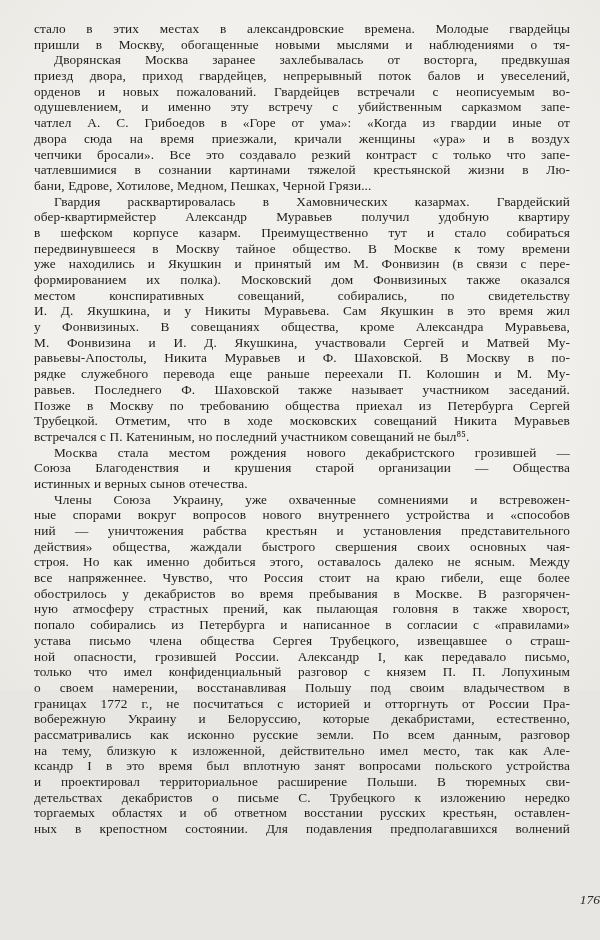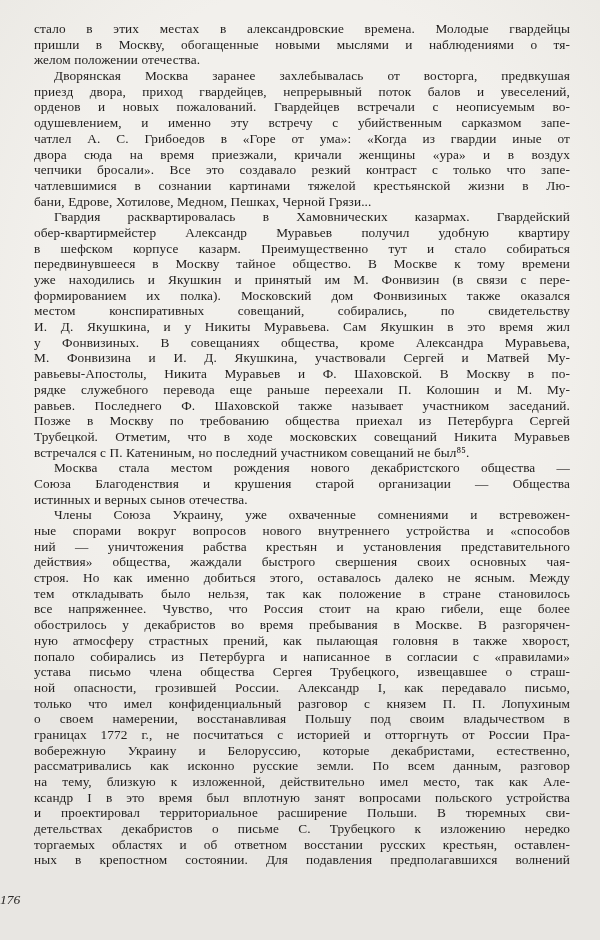--- a/index.html
+++ b/index.html
@@ -66,7 +66,6 @@
       <div class="para">
         <div class="line just">стало в этих местах в александровские времена. Молодые гвардейцы</div>
         <div class="line just">пришли в Москву, обогащенные новыми мыслями и наблюдениями о тя-</div>
-        <div class="line">желом положении отечества.</div>
       </div>
       <div class="para">
         <div class="line just indent">Дворянская Москва заранее захлебывалась от восторга, предвкушая</div>

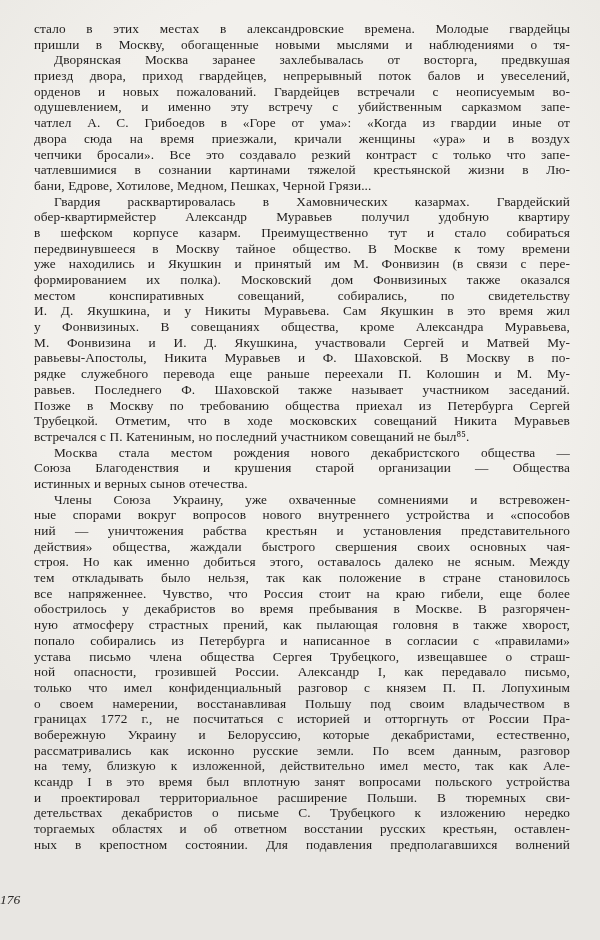--- a/index.html
+++ b/index.html
@@ -97,7 +97,7 @@
         <div class="line">встречался с П. Катениным, но последний участником совещаний не был⁸⁵.</div>
       </div>
       <div class="para">
-        <div class="line just indent">Москва стала местом рождения нового декабристского общества —</div>
+        <div class="line just indent">Москва стала местом рождения нового декабристского грозившей —</div>
         <div class="line just">Союза Благоденствия и крушения старой организации — Общества</div>
         <div class="line">истинных и верных сынов отечества.</div>
       </div>

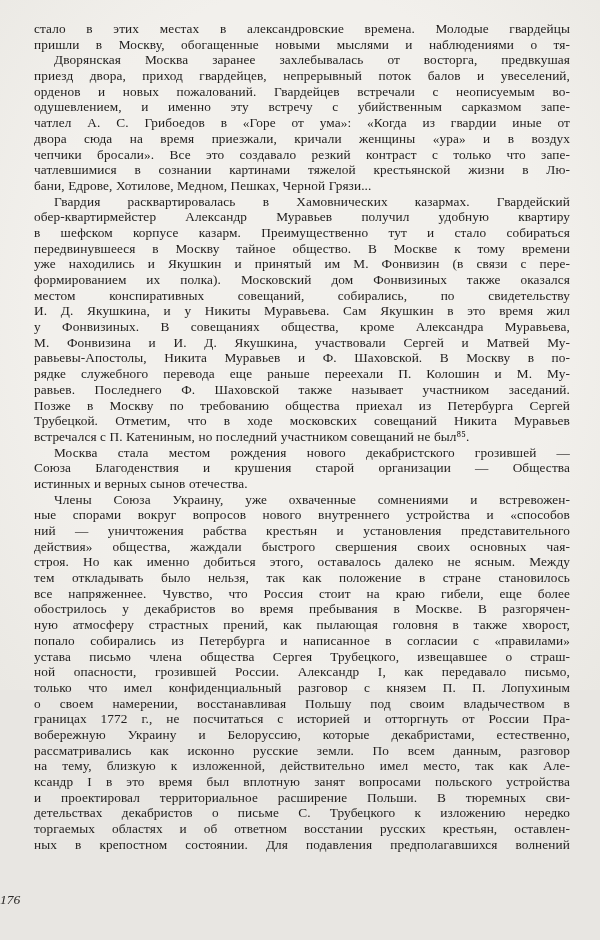--- a/index.html
+++ b/index.html
@@ -107,7 +107,6 @@
         <div class="line just">ний — уничтожения рабства крестьян и установления представительного</div>
         <div class="line just">действия» общества, жаждали быстрого свершения своих основных чая-</div>
         <div class="line just">строя. Но как именно добиться этого, оставалось далеко не ясным. Между</div>
-        <div class="line just">тем откладывать было нельзя, так как положение в стране становилось</div>
         <div class="line just">все напряженнее. Чувство, что Россия стоит на краю гибели, еще более</div>
         <div class="line just">обострилось у декабристов во время пребывания в Москве. В разгорячен-</div>
         <div class="line just">ную атмосферу страстных прений, как пылающая головня в также хворост,</div>

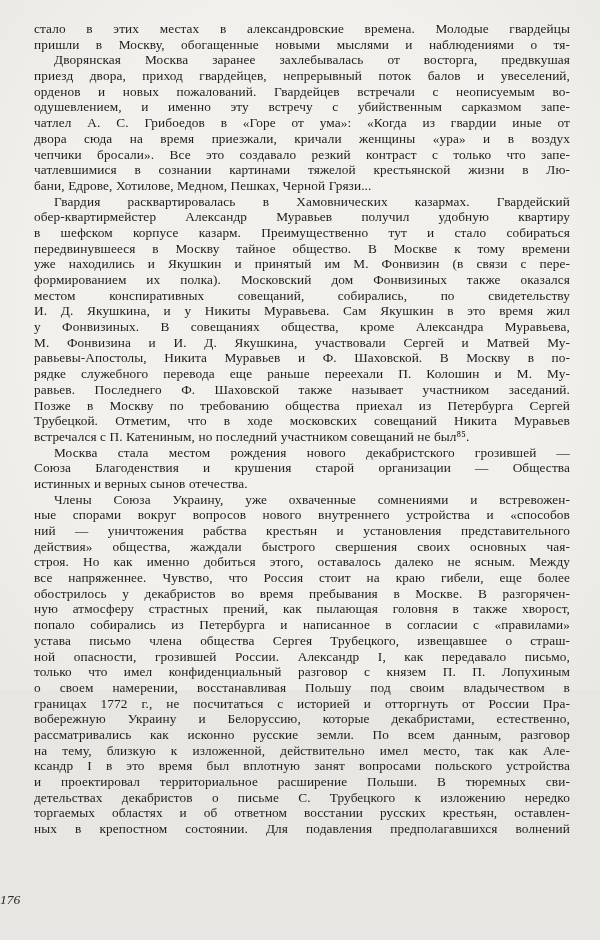--- a/index.html
+++ b/index.html
@@ -52,7 +52,7 @@
     left: 0;
     right: 0;
     top: 892px;
-    text-align: left;
+    text-align: right;
     font-style: italic;
     font-size: 13.5px;
     color: #2a2826;

